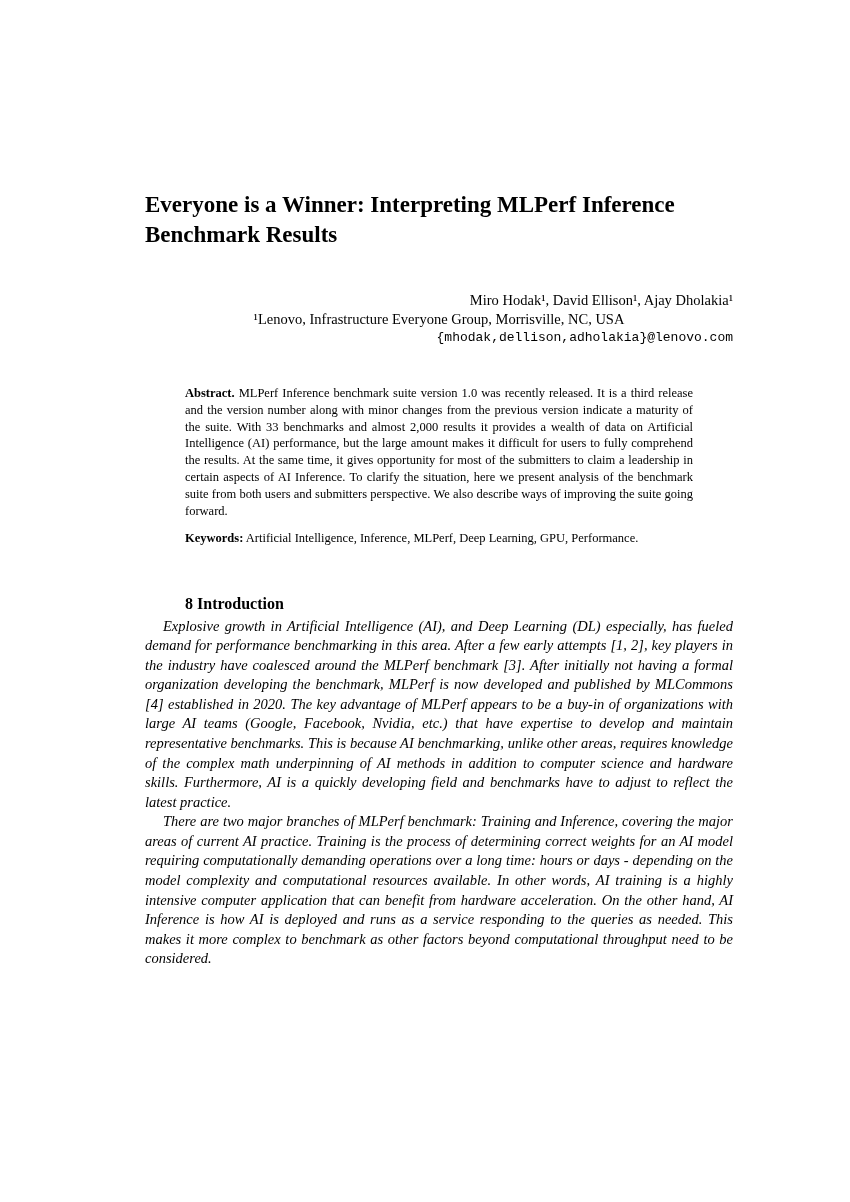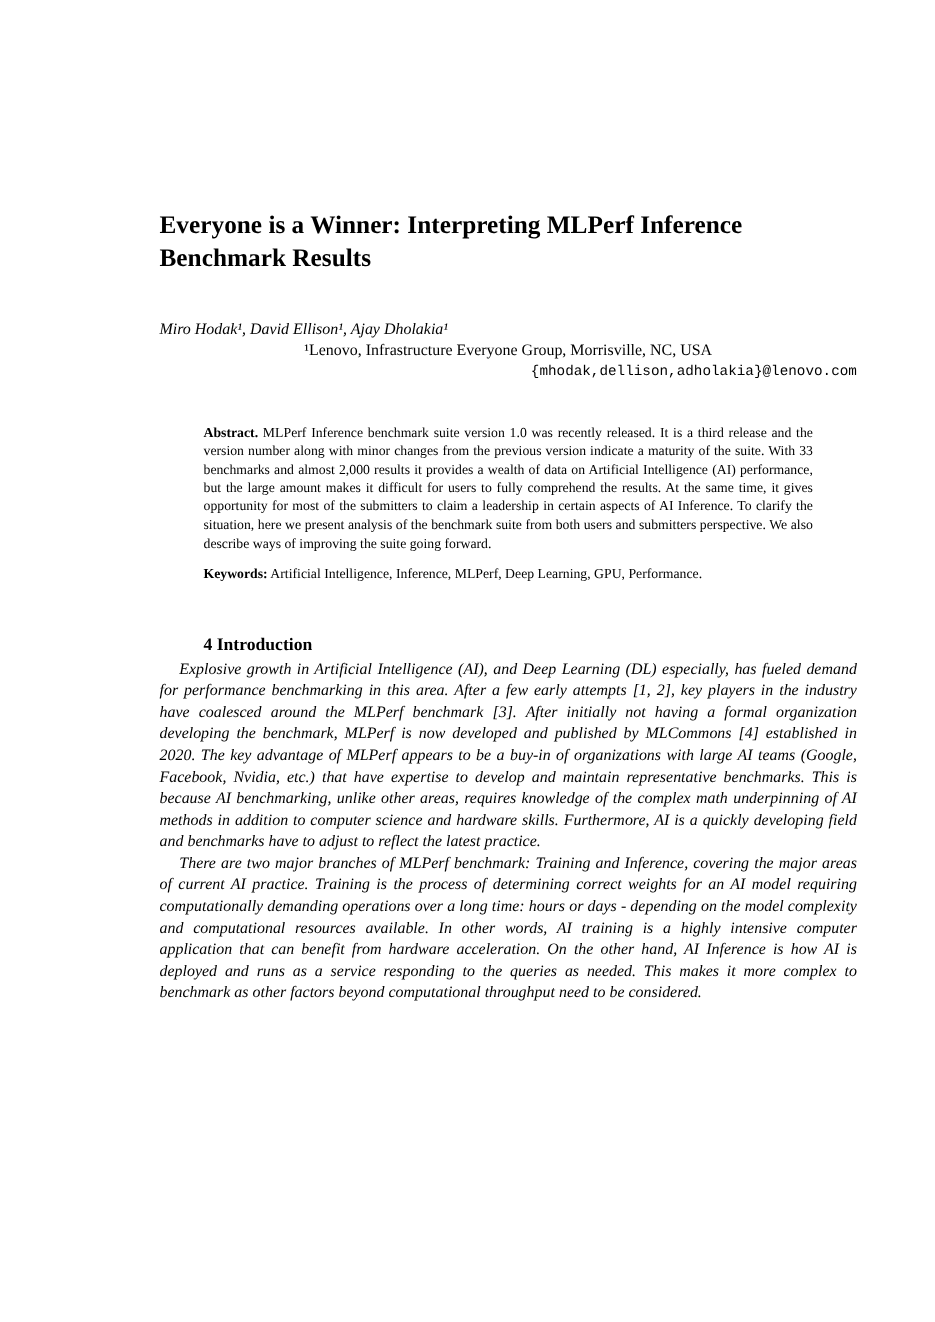--- a/index.html
+++ b/index.html
@@ -12,7 +12,7 @@
     position: relative;
   }
   .page {
-    padding: 190px 71px 60px 145px;
+    padding: 190px 117px 60px 145px;
   }
   .title {
     font-size: 23px;

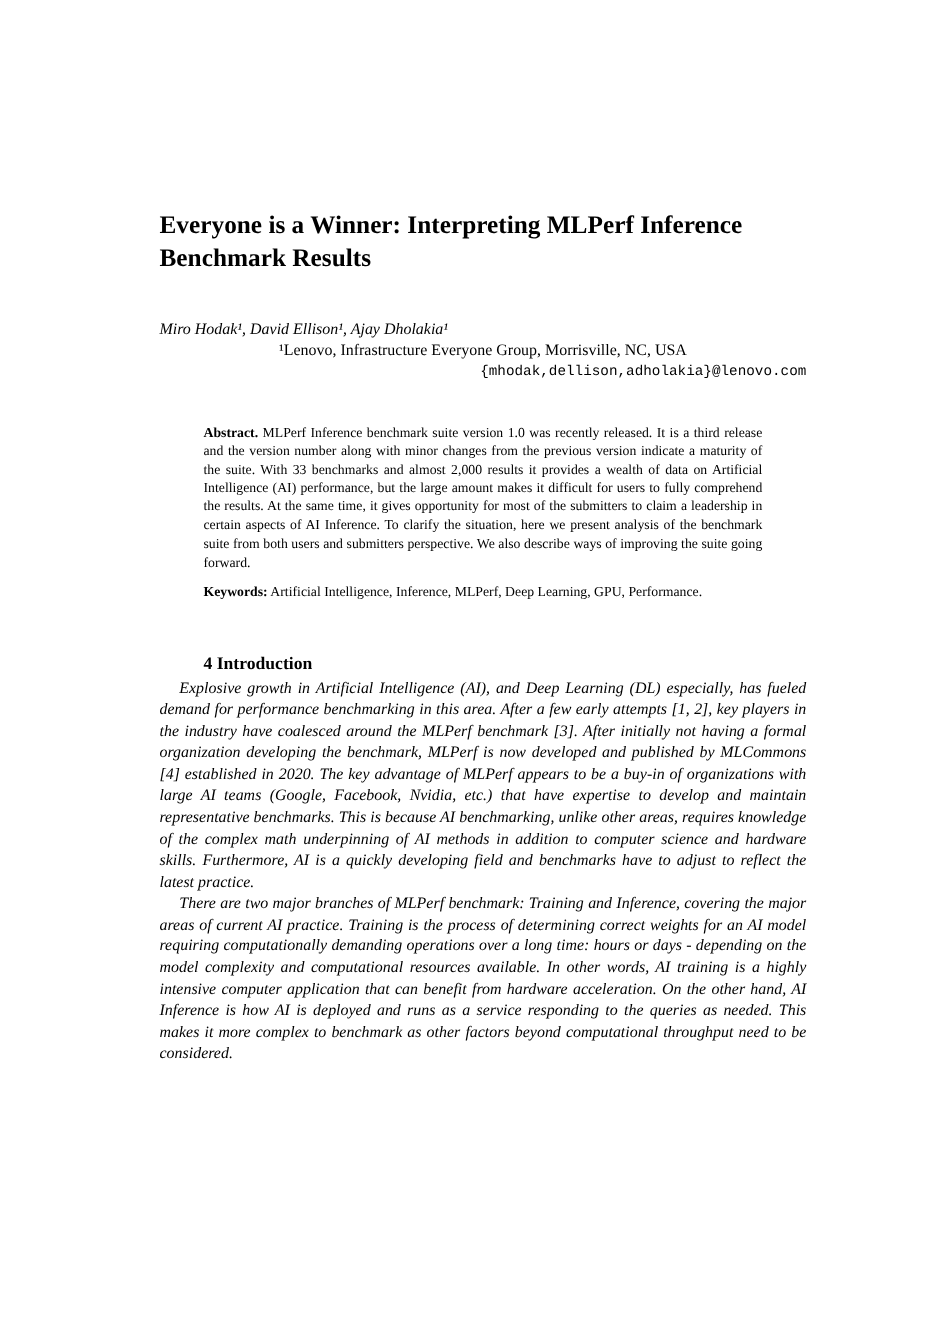--- a/index.html
+++ b/index.html
@@ -21,10 +21,9 @@
     margin-bottom: 42px;
   }
   .authors {
-    text-align: left;
+    text-align: right;
     font-size: 14.5px;
     margin-bottom: 2px;
-    font-style: italic;
   }
   .affiliation {
     text-align: center;

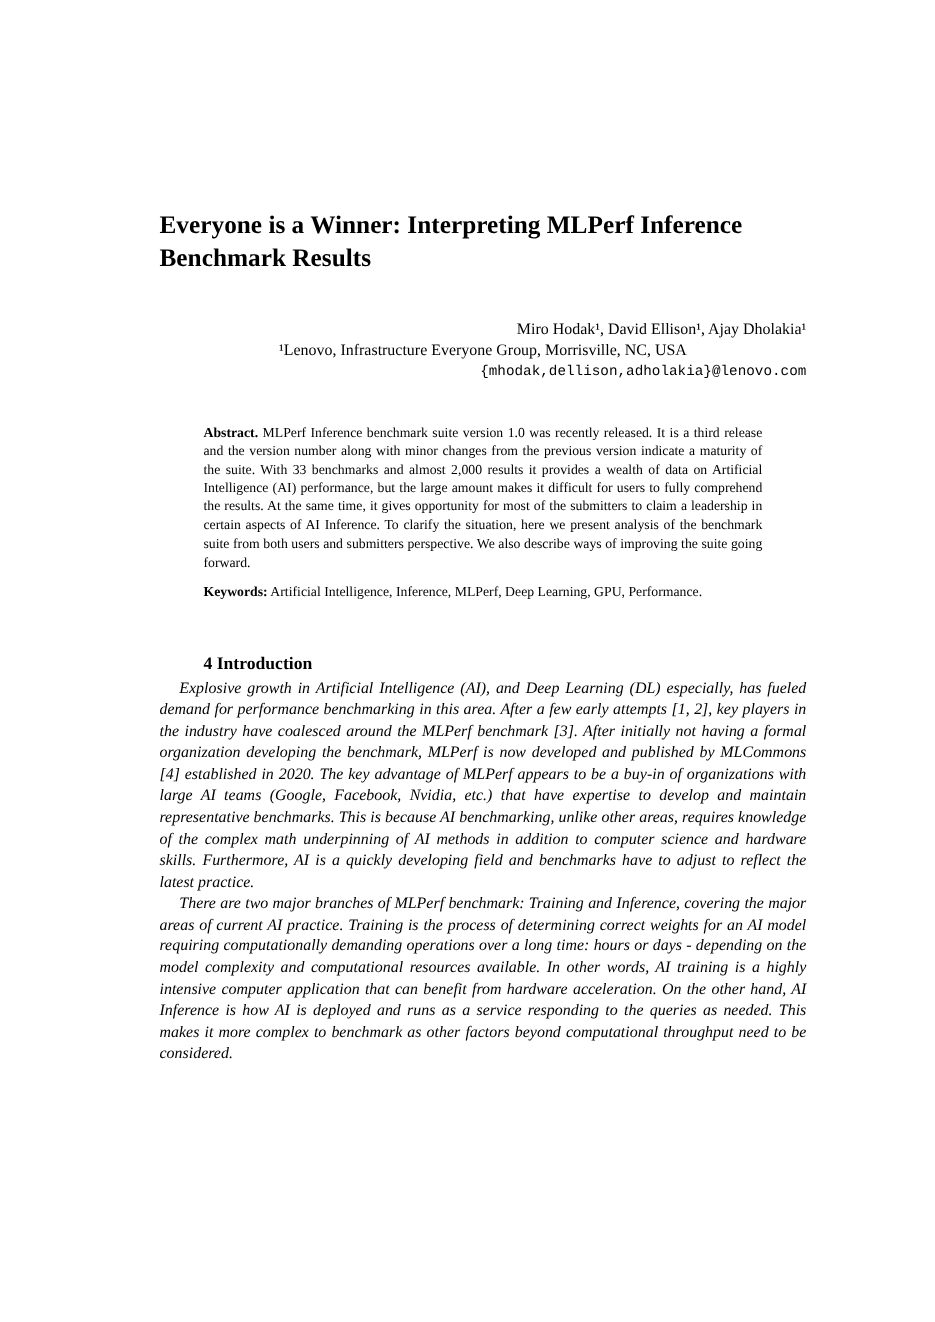--- a/index.html
+++ b/index.html
@@ -86,7 +86,7 @@
     </div>
   </div>
 
-  <h2 class="section-heading">4 Introduction</h2>
+  <h2 class="section-heading">8 Introduction</h2>
 
   <div class="body-text">
     <p>Explosive growth in Artificial Intelligence (AI), and Deep Learning (DL) especially, has fueled demand for performance benchmarking in this area. After a few early attempts [1, 2], key players in the industry have coalesced around the MLPerf benchmark [3]. After initially not having a formal organization developing the benchmark, MLPerf is now developed and published by MLCommons [4] established in 2020. The key advantage of MLPerf appears to be a buy-in of organizations with large AI teams (Google, Facebook, Nvidia, etc.) that have expertise to develop and maintain representative benchmarks. This is because AI benchmarking, unlike other areas, requires knowledge of the complex math underpinning of AI methods in addition to computer science and hardware skills. Furthermore, AI is a quickly developing field and benchmarks have to adjust to reflect the latest practice.</p>

